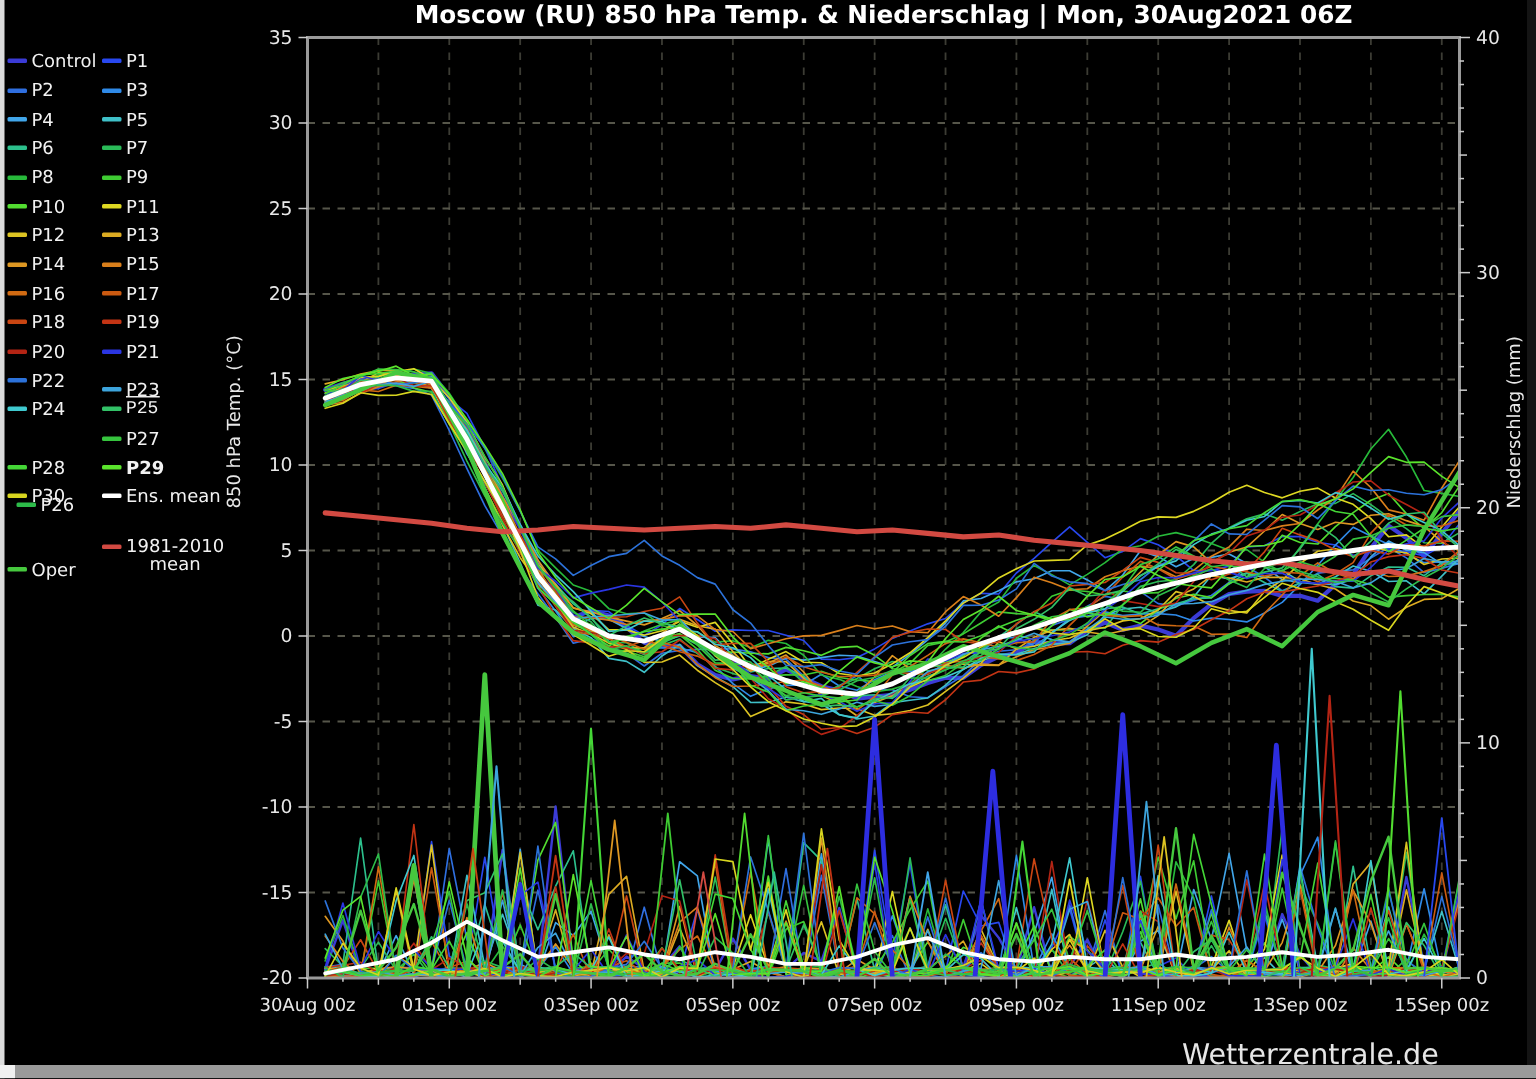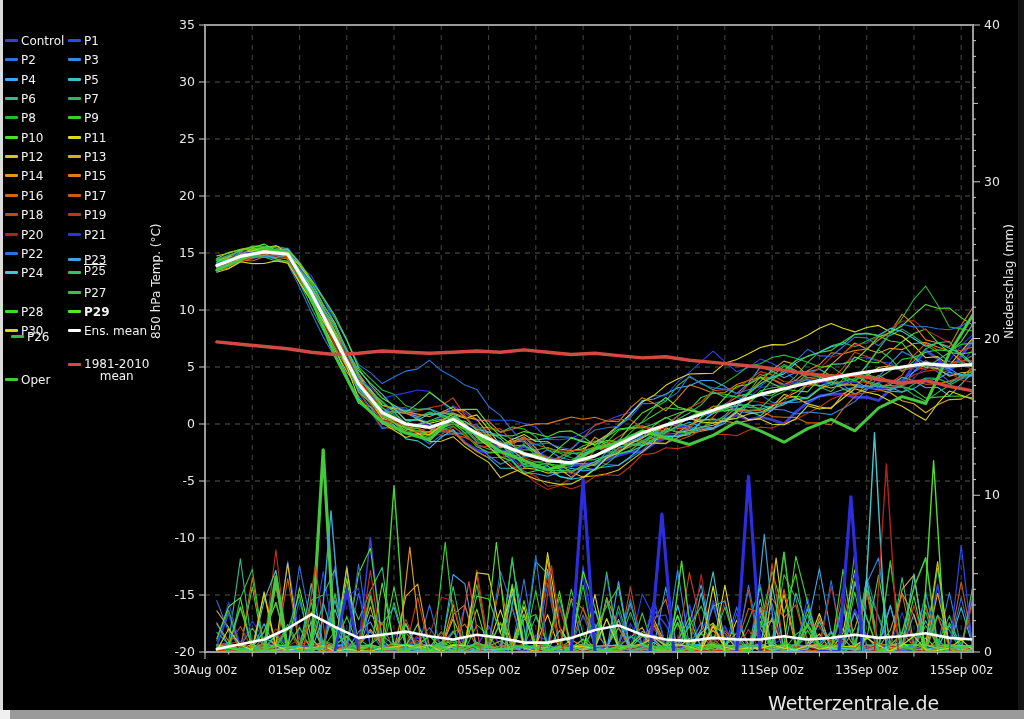--- a/index.html
+++ b/index.html
@@ -36,6 +36,7 @@
   <div class="left-edge"></div>
   <div class="right-edge"></div>
 
+  <div class="chart-title">Moscow  (RU)  850 hPa Temp. &amp; Niederschlag | Mon, 30Aug2021 06Z</div>
 
   <div id="legend">
       <div class="leg-item" style="left: 2px; top: 33px;"><span class="leg-swatch" style="background: rgb(59, 59, 214);"></span><span class="leg-lab">Control</span></div>

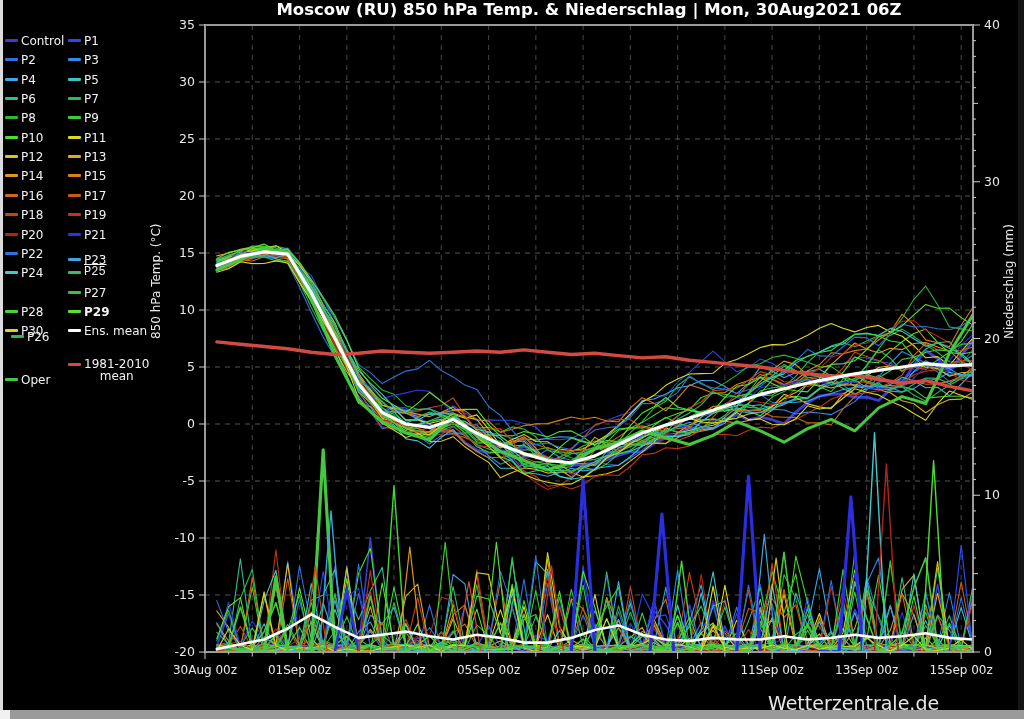--- a/index.html
+++ b/index.html
@@ -25,7 +25,7 @@
   .xlabel{position:absolute;left:205px;top:679px;width:768px;text-align:center;font-size:12px;color:#e8e8e8;}
   .footer{position:absolute;left:0;top:692px;width:1024px;height:20px;font-size:19px;color:#e6e6e6;}
   .footer .fl{position:absolute;left:150px;top:0;}
-  .footer .fr{position:absolute;left:768px;top:0;}
+  .footer .fr{position:absolute;left:788px;top:0;}
   #plot-wrap{position:absolute;left:0;top:0;width:1024px;height:719px;}
   svg text{font-family:"DejaVu Sans","Liberation Sans",sans-serif;}
 </style>

